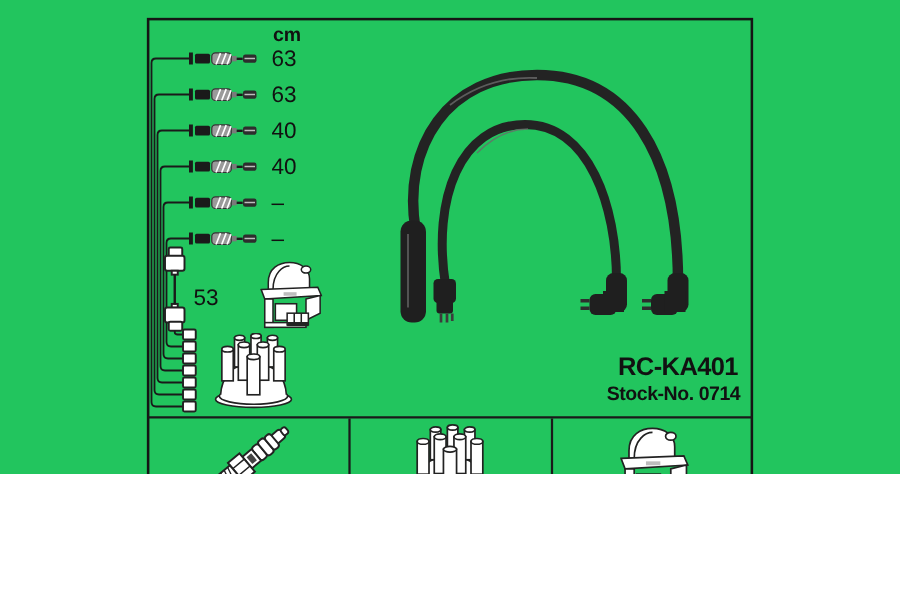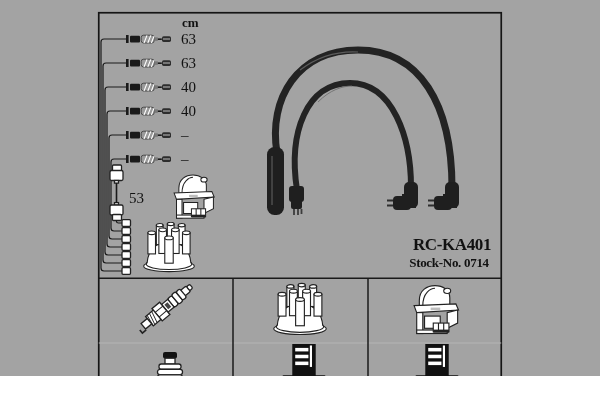--- a/index.html
+++ b/index.html
@@ -3,8 +3,8 @@
 <meta charset="utf-8">
 <style>
   html,body{margin:0;padding:0;background:#ffffff;}
-  .stage{position:relative;width:600px;height:376px;background:#a3a3a3;overflow:hidden;
-         font-family:Liberation Serif, serif;}
+  .stage{position:relative;width:600px;height:316px;background:#22c55e;overflow:hidden;
+         font-family:Liberation Sans, sans-serif;}
   svg{position:absolute;left:0;top:0;}
   text{fill:#111;}
   .t-unit{font-size:13px;font-weight:700;}

